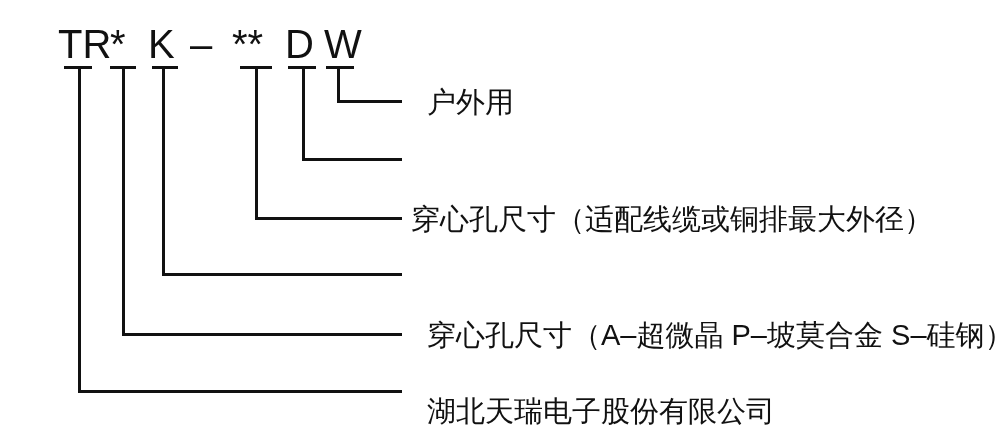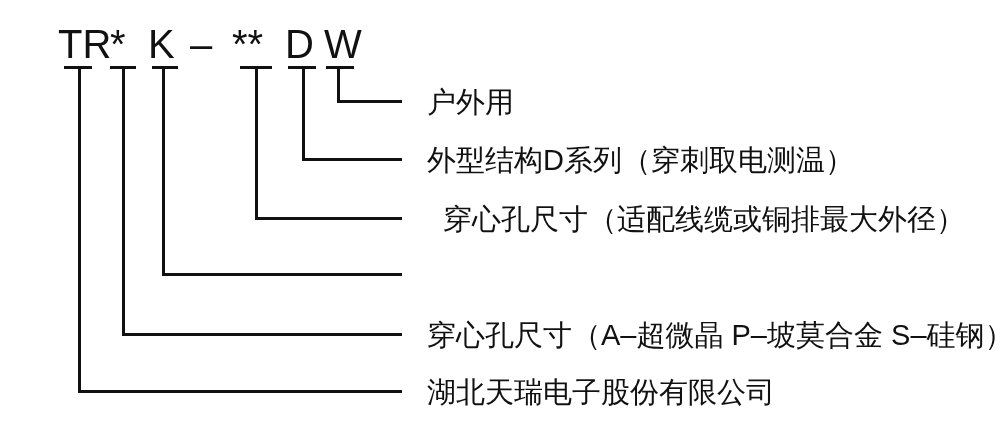--- a/index.html
+++ b/index.html
@@ -69,7 +69,6 @@
 
   <div class="leader leader-v" style="left:302px; top:66px; height:95px;"></div>
   <div class="leader leader-h" style="left:302px; top:158px; width:100px;"></div>
-  <div class="label" style="left:412px; top:146px;">外型结构D系列（穿刺取电测温）</div>
 
   <div class="leader leader-v" style="left:255px; top:66px; height:154px;"></div>
   <div class="leader leader-h" style="left:255px; top:217px; width:147px;"></div>

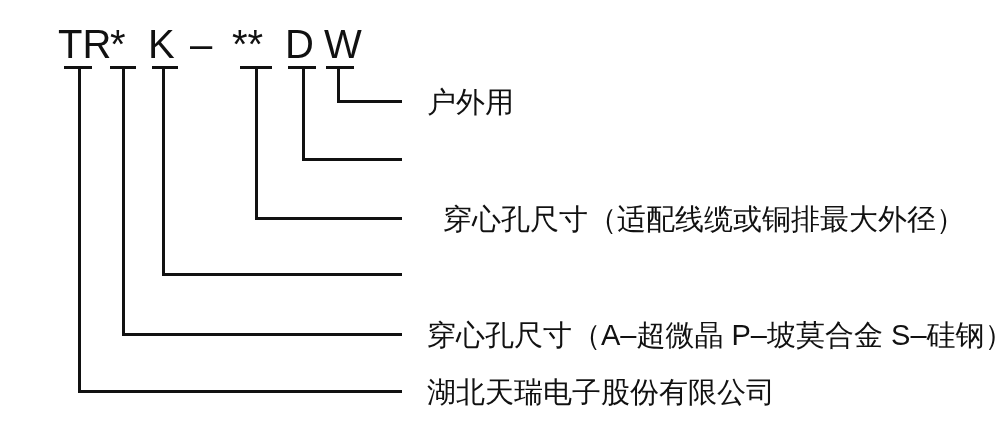--- a/index.html
+++ b/index.html
@@ -72,7 +72,7 @@
 
   <div class="leader leader-v" style="left:255px; top:66px; height:154px;"></div>
   <div class="leader leader-h" style="left:255px; top:217px; width:147px;"></div>
-  <div class="label" style="left:428px; top:205px;text-align:center;">穿心孔尺寸（适配线缆或铜排最大外径）</div>
+  <div class="label" style="left:396px; top:205px;text-align:center;">穿心孔尺寸（适配线缆或铜排最大外径）</div>
 
   <div class="leader leader-v" style="left:162px; top:66px; height:210px;"></div>
   <div class="leader leader-h" style="left:162px; top:273px; width:240px;"></div>

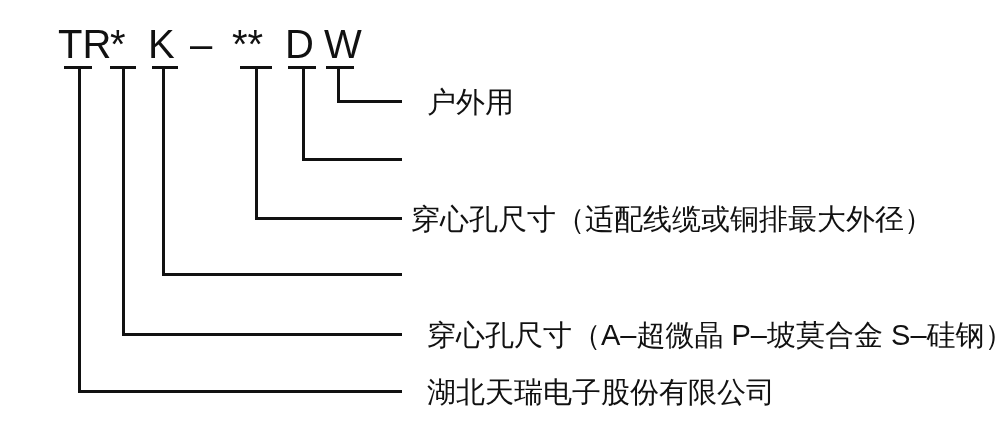--- a/index.html
+++ b/index.html
@@ -83,7 +83,7 @@
 
   <div class="leader leader-v" style="left:78px; top:66px; height:327px;"></div>
   <div class="leader leader-h" style="left:78px; top:390px; width:324px;"></div>
-  <div class="label" style="left:412px; top:378px;">湖北天瑞电子股份有限公司</div>
+  <div class="label" style="left:412px; top:397px;">湖北天瑞电子股份有限公司</div>
 
 </div>
 

